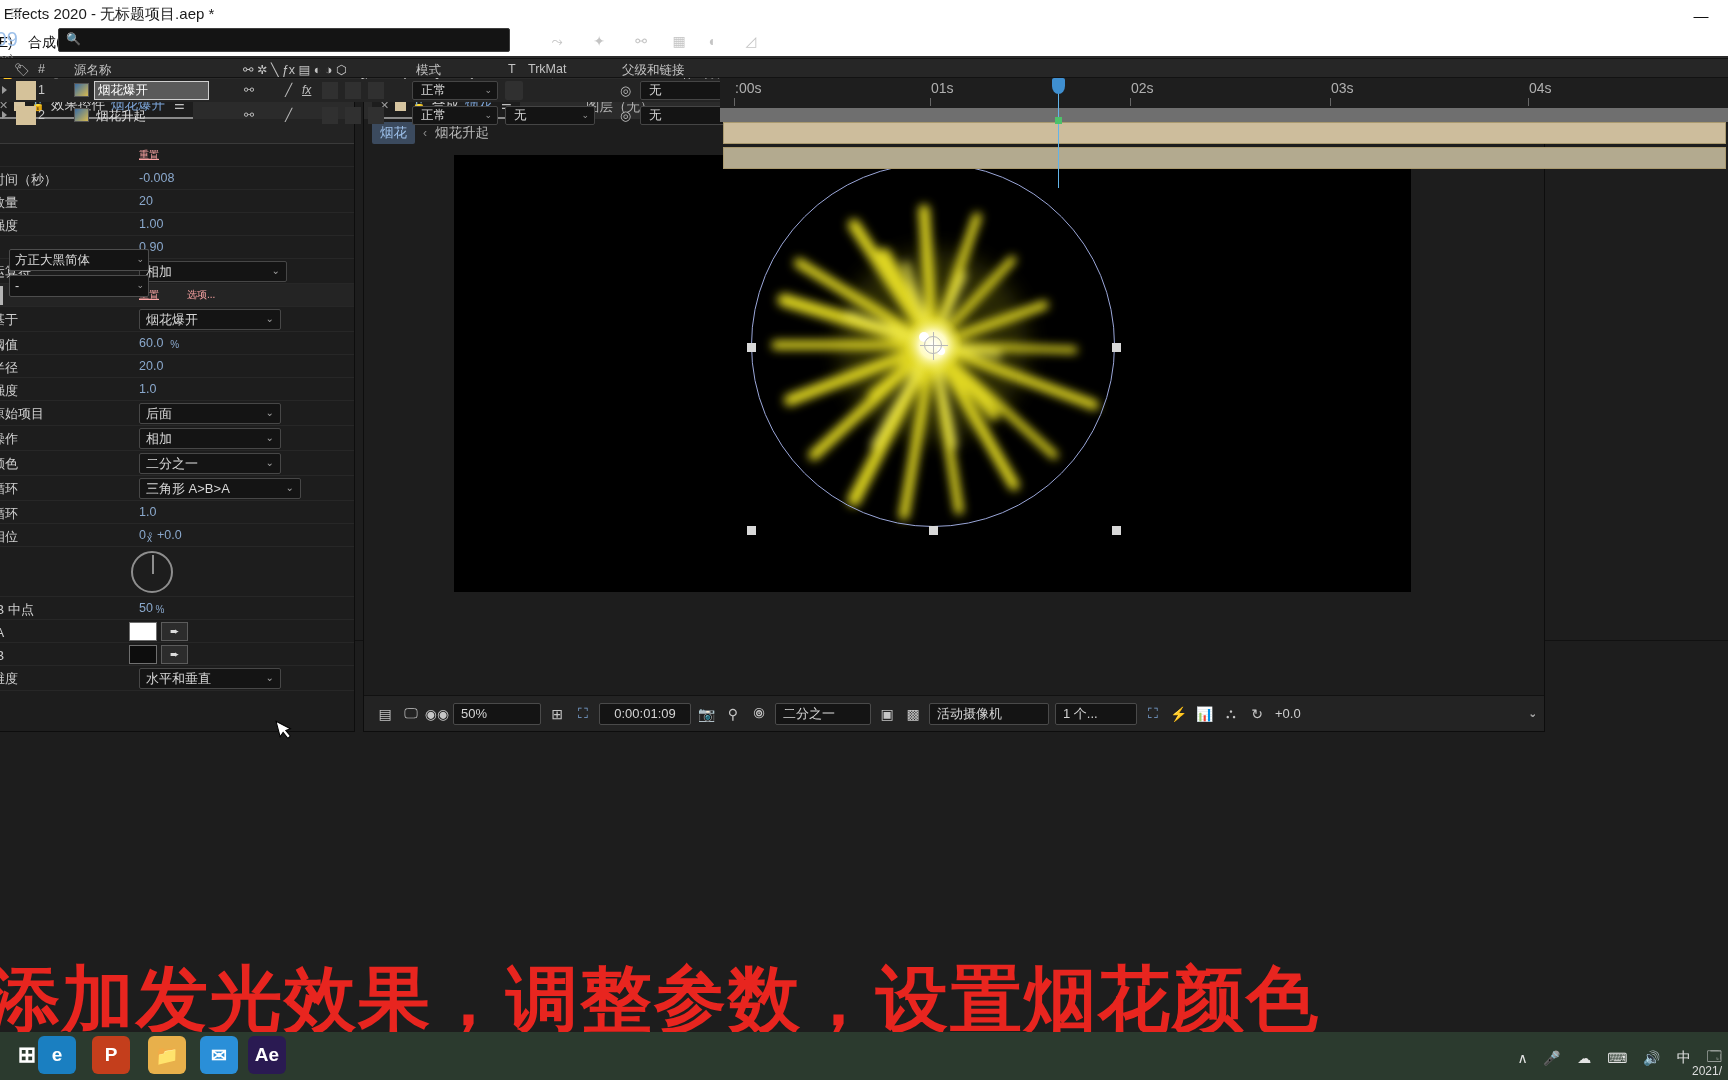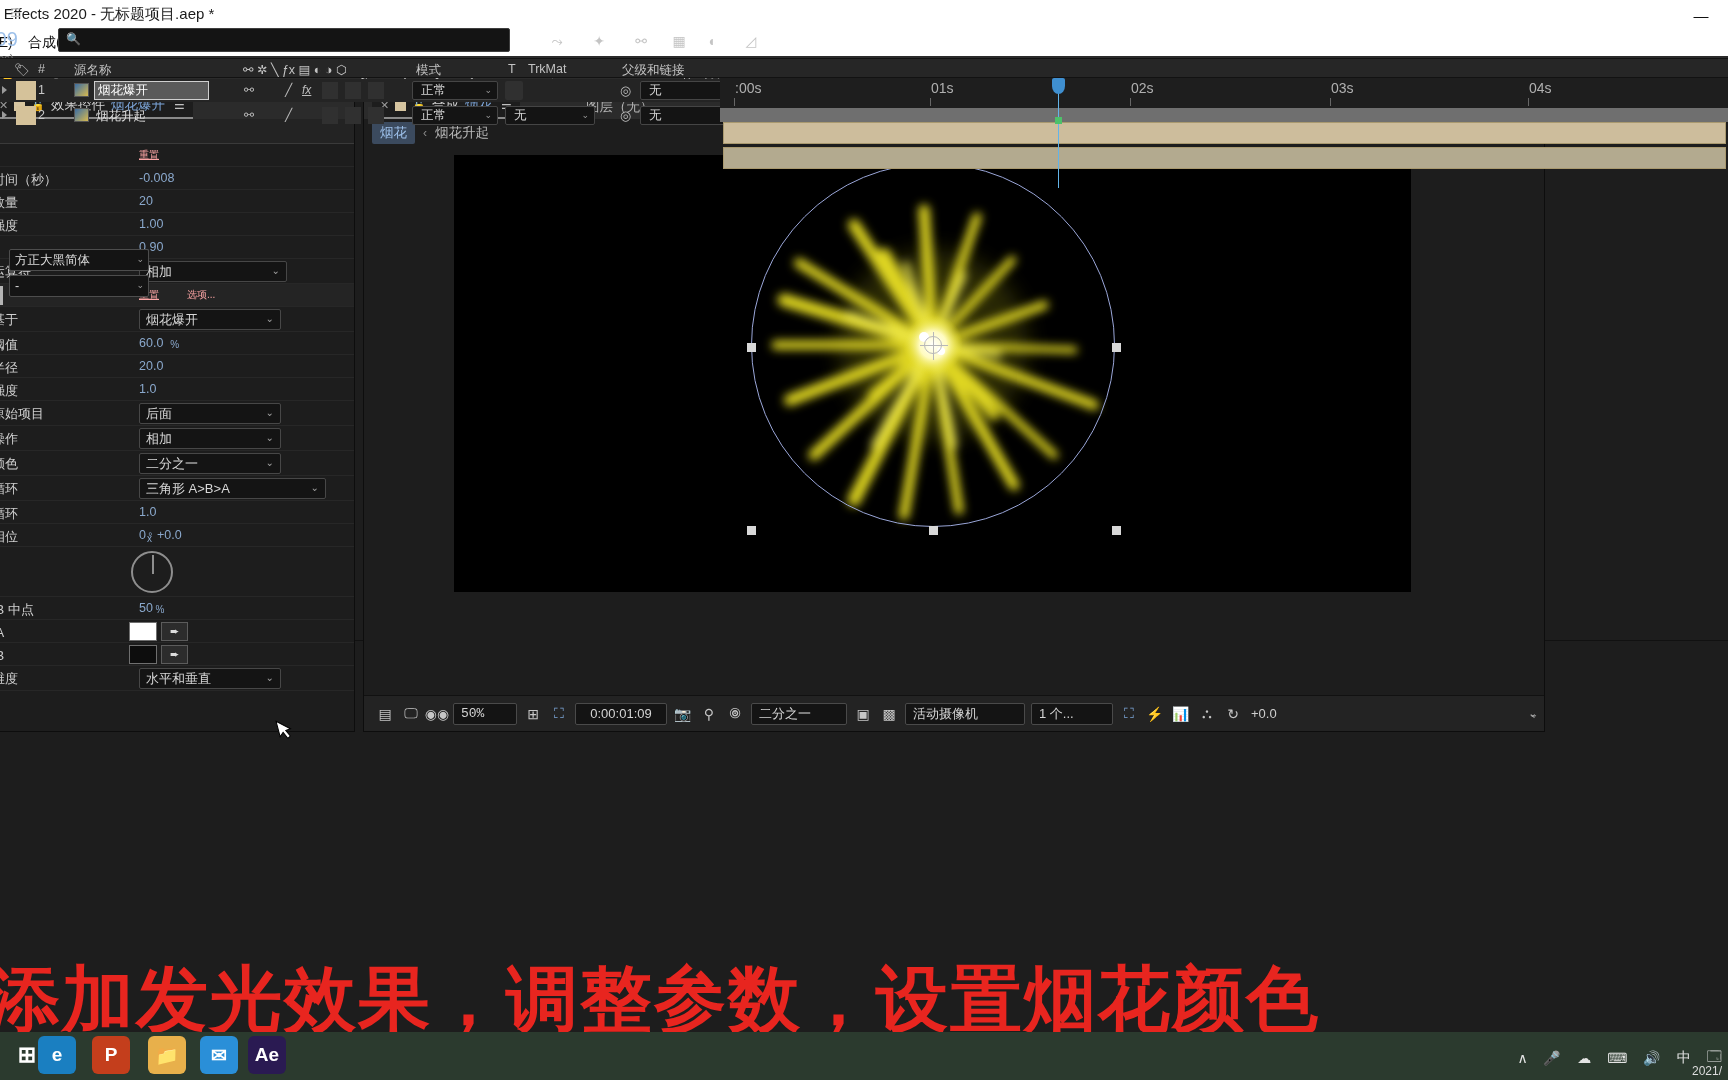--- a/index.html
+++ b/index.html
@@ -285,7 +285,7 @@
         </div>
         <div class="row" style="height: 25px;">
           <div class="lbl">色循环</div>
-          <div class="dd" style="width: 187px; top: 2px;">
+          <div class="dd" style="width: 162px; top: 2px;">
             <span>三角形 A&gt;B&gt;A</span>
             <span class="ch">⌄</span>
           </div>

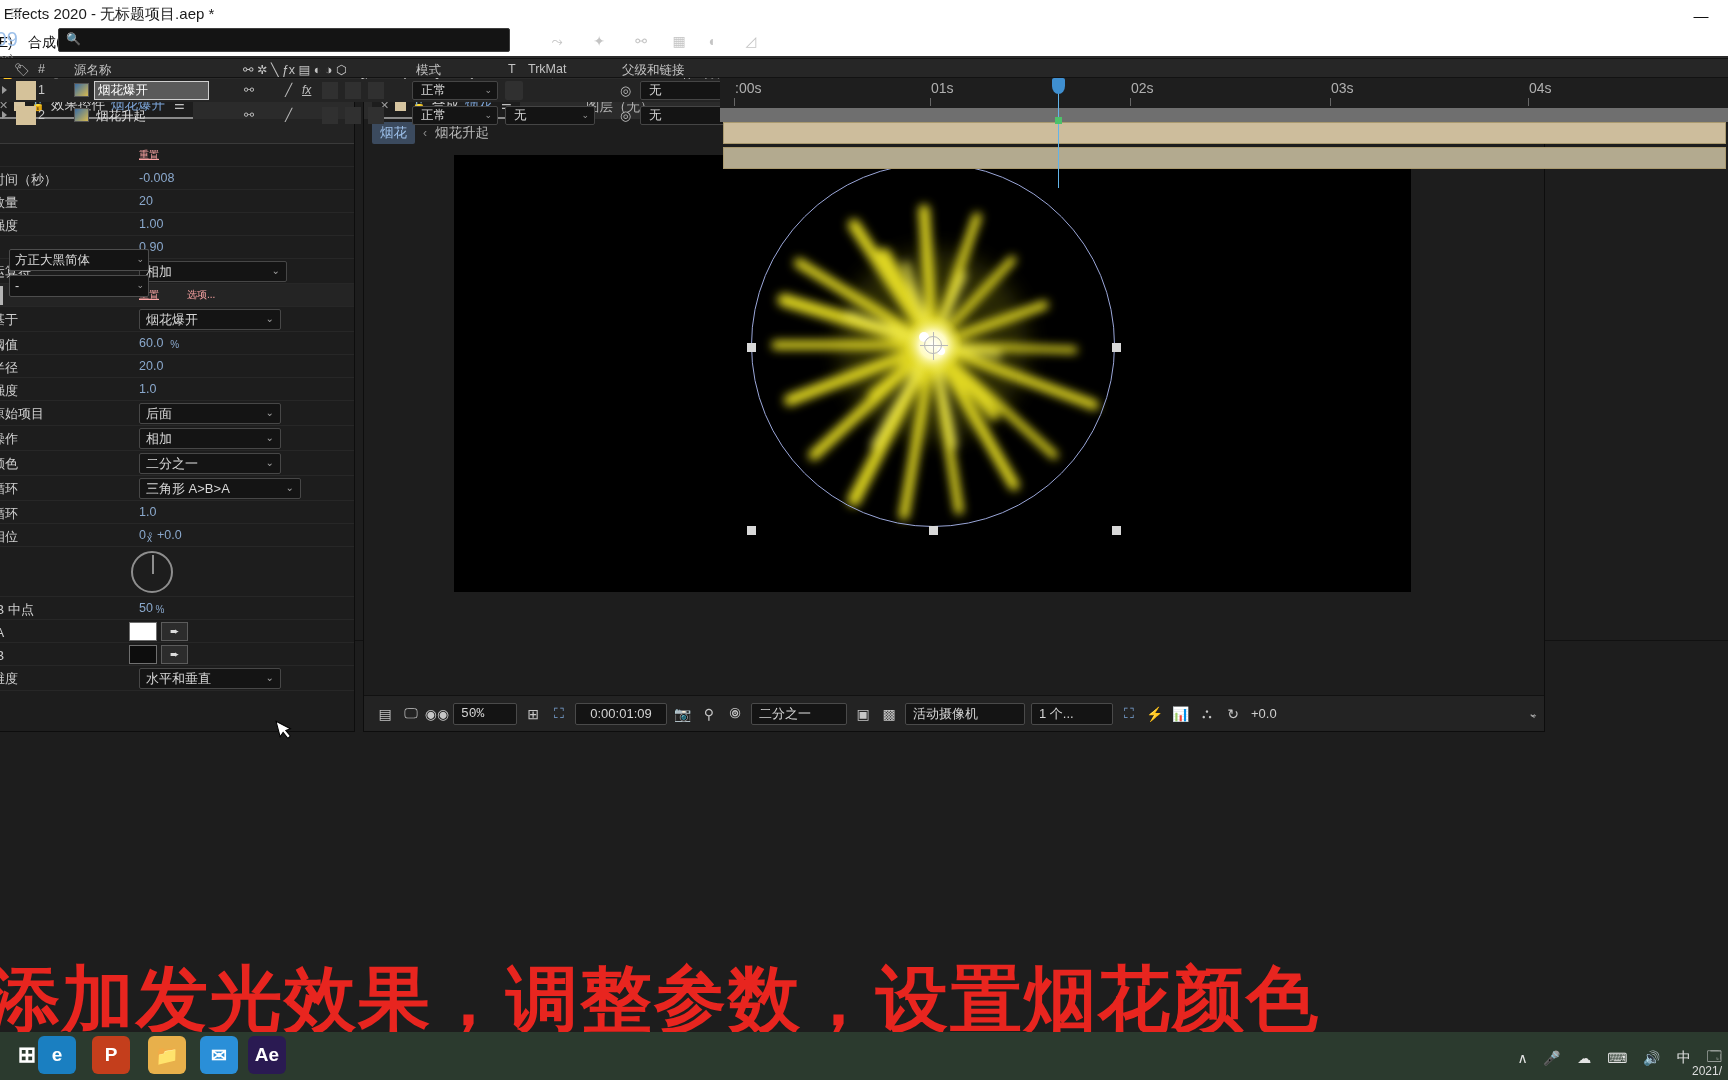--- a/index.html
+++ b/index.html
@@ -426,7 +426,7 @@
       <div class="vt">▤</div>
       <div class="vt">🖵</div>
       <div class="vt">◉◉</div>
-      <div class="vbox" style="width:64px;font-family:Liberation Mono, monospace;">
+      <div class="vbox" style="width:88px;">
         <span>50%</span>
         <span class="ch" style="position:absolute; right:7px;">⌄</span>
       </div>

